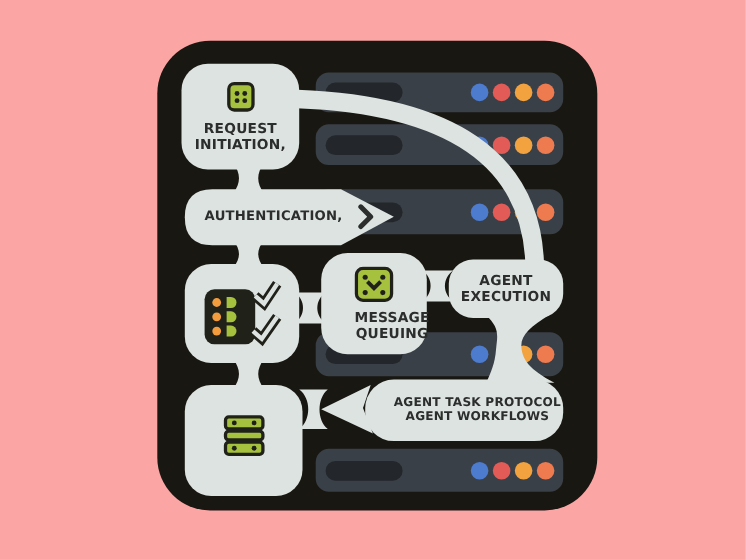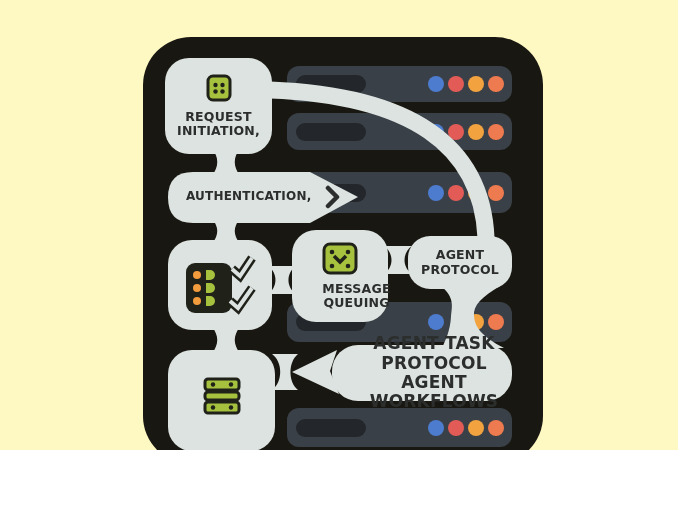--- a/index.html
+++ b/index.html
@@ -3,7 +3,7 @@
 <meta charset="utf-8">
 <style>
   html,body{margin:0;padding:0;}
-  .stage{position:relative;width:678px;height:450px;background:#fef9c3;overflow:hidden;
+  .stage{position:relative;width:678px;height:509px;background:#fca5a5;overflow:hidden;
          font-family:"DejaVu Sans","Liberation Sans",sans-serif;}
   .panel{position:absolute;left:143px;top:37px;width:400px;height:427px;background:#191711;border-radius:48px;z-index:1;}
   .server-bar{position:absolute;left:287px;width:225px;background:#3a4047;border-radius:12px;z-index:2;}

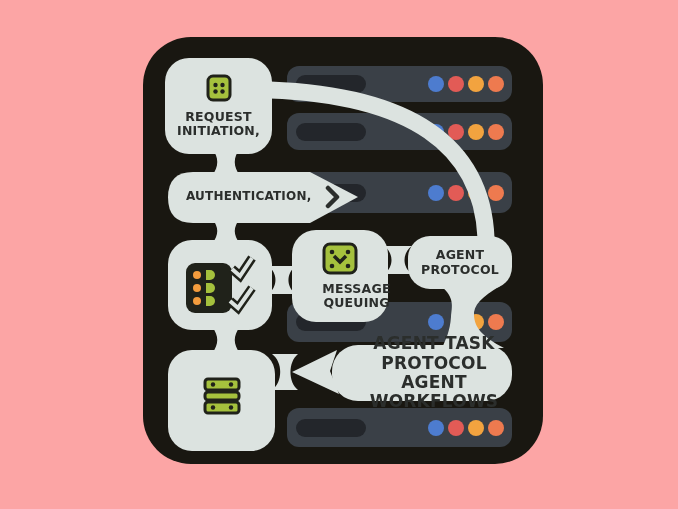--- a/index.html
+++ b/index.html
@@ -137,7 +137,7 @@
   </div>
 
   <div class="box" style="left:408px;top:236px;width:104px;height:53px;border-radius:22px;">
-    <div class="label" style="width:90px;">AGENT PROTOCOL</div>
+    <div class="label" style="width:90px;">AGENT EXECUTION</div>
   </div>
 
   <div class="box" style="left:332px;top:345px;width:180px;height:56px;border-radius:26px;">

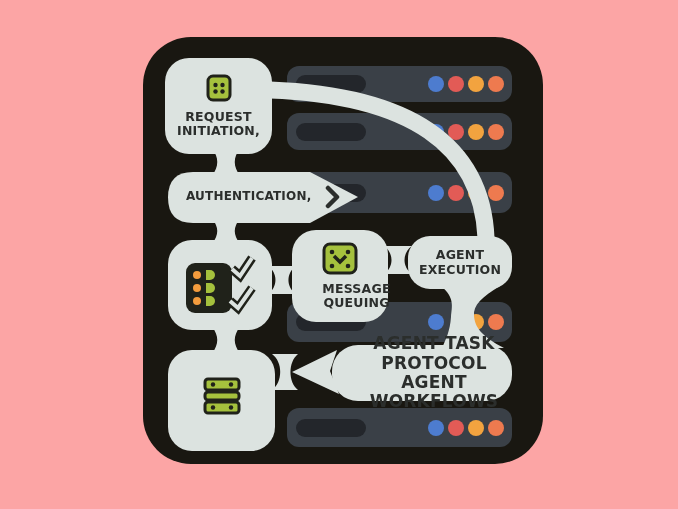--- a/index.html
+++ b/index.html
@@ -17,7 +17,7 @@
   .auth-overlay{position:absolute;left:186px;top:184px;width:165px;height:26px;display:flex;align-items:center;z-index:5;}
   .auth-overlay .label{font-size:12px;white-space:nowrap;}
   .bubble-text{width:100%;padding-left:12px;box-sizing:border-box;}
-  .bubble-text .label{font-size:17px;margin-left:12px;}
+  .bubble-text .label{font-size:11px;margin-left:12px;}
 </style>
 </head>
 <body>

